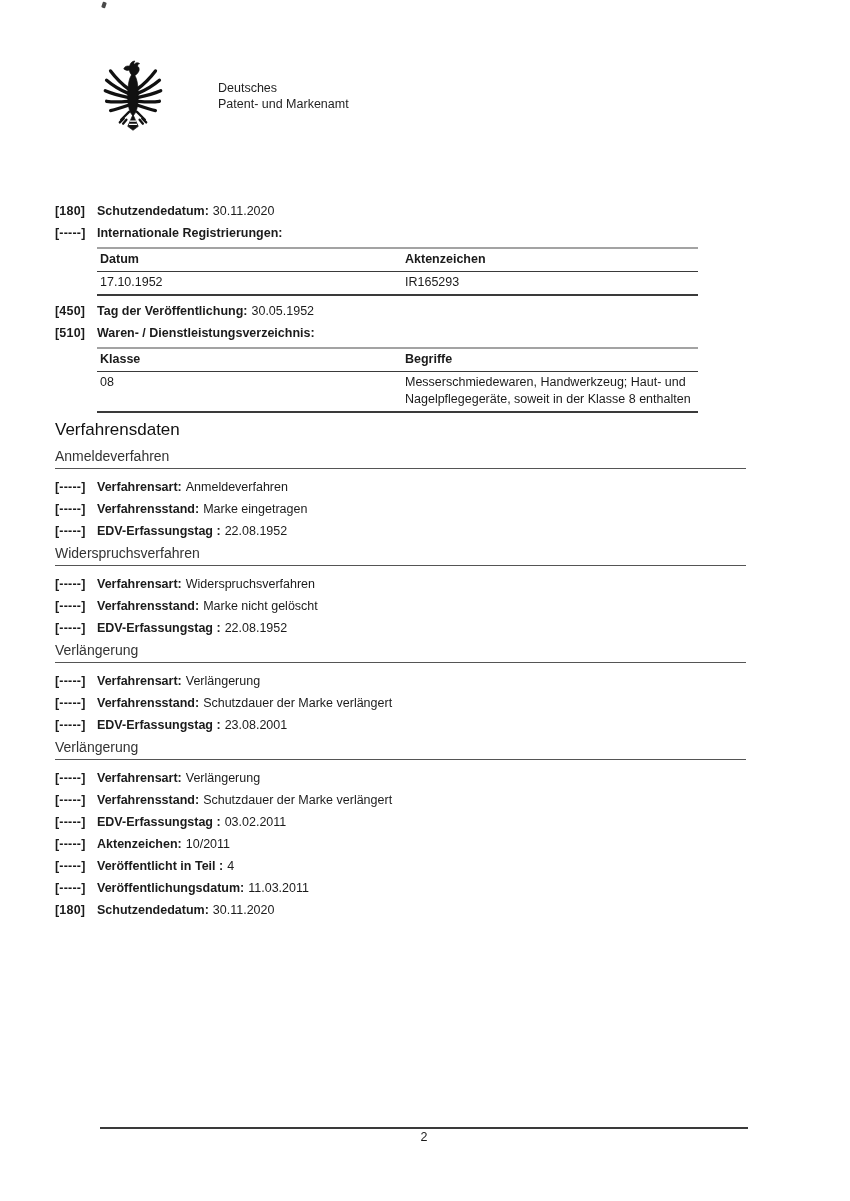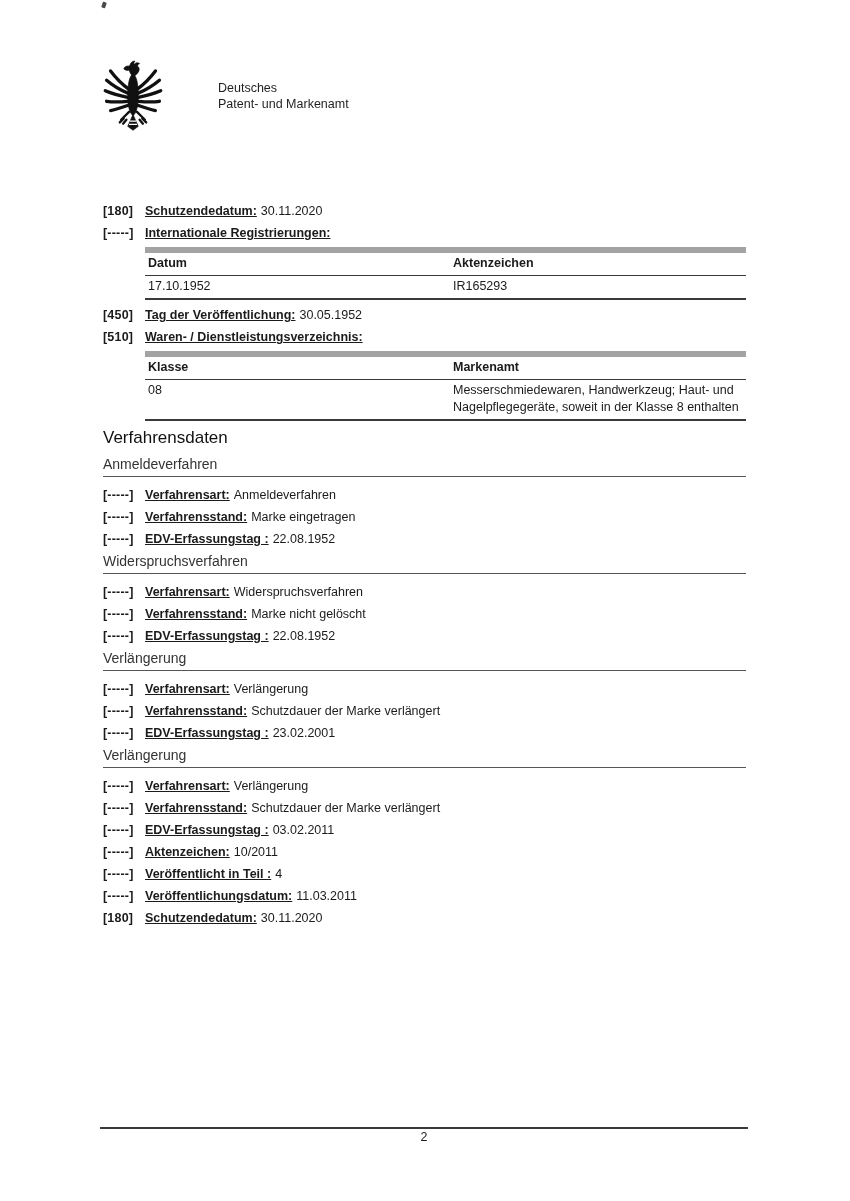--- a/index.html
+++ b/index.html
@@ -21,7 +21,7 @@
   .logo svg { width:66px; height:82px; display:block; }
   .agency { margin-left:52px; font-size:12.5px; line-height:16px; color:#1f1f1f; }
 
-  .content { margin:66px 104px 0 103px; }
+  .content { margin:66px 104px 0 55px; }
 
   .frow { display:flex; line-height:16px; margin-bottom:6px; }
   .fcode { flex:none; width:42px; font-weight:bold; letter-spacing:.2px; }

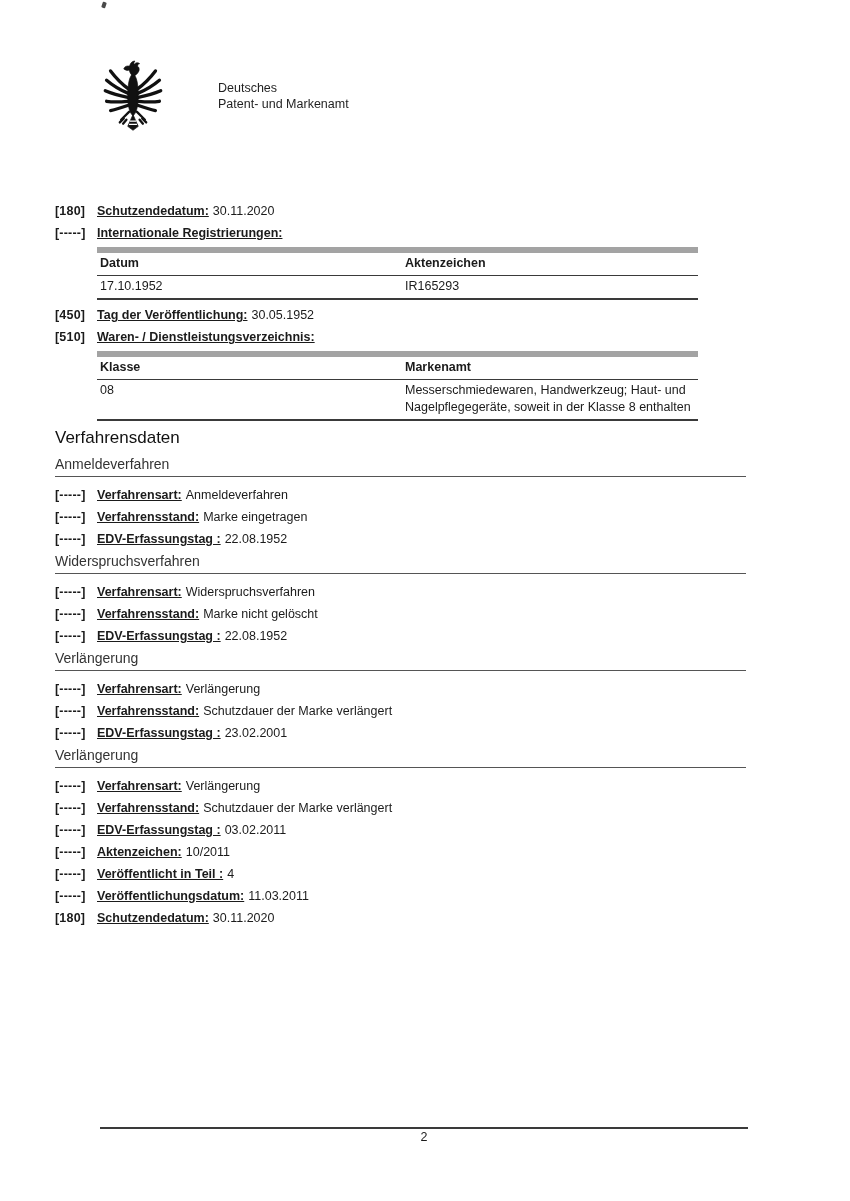--- a/index.html
+++ b/index.html
@@ -25,7 +25,7 @@
 
   .frow { display:flex; line-height:16px; margin-bottom:6px; }
   .fcode { flex:none; width:42px; font-weight:bold; letter-spacing:.2px; }
-  .flabel { font-weight:bold;text-decoration:underline; }
+  .flabel { font-weight:bold; }
   .fvalue { margin-left:4px; }
 
   table.regtable {

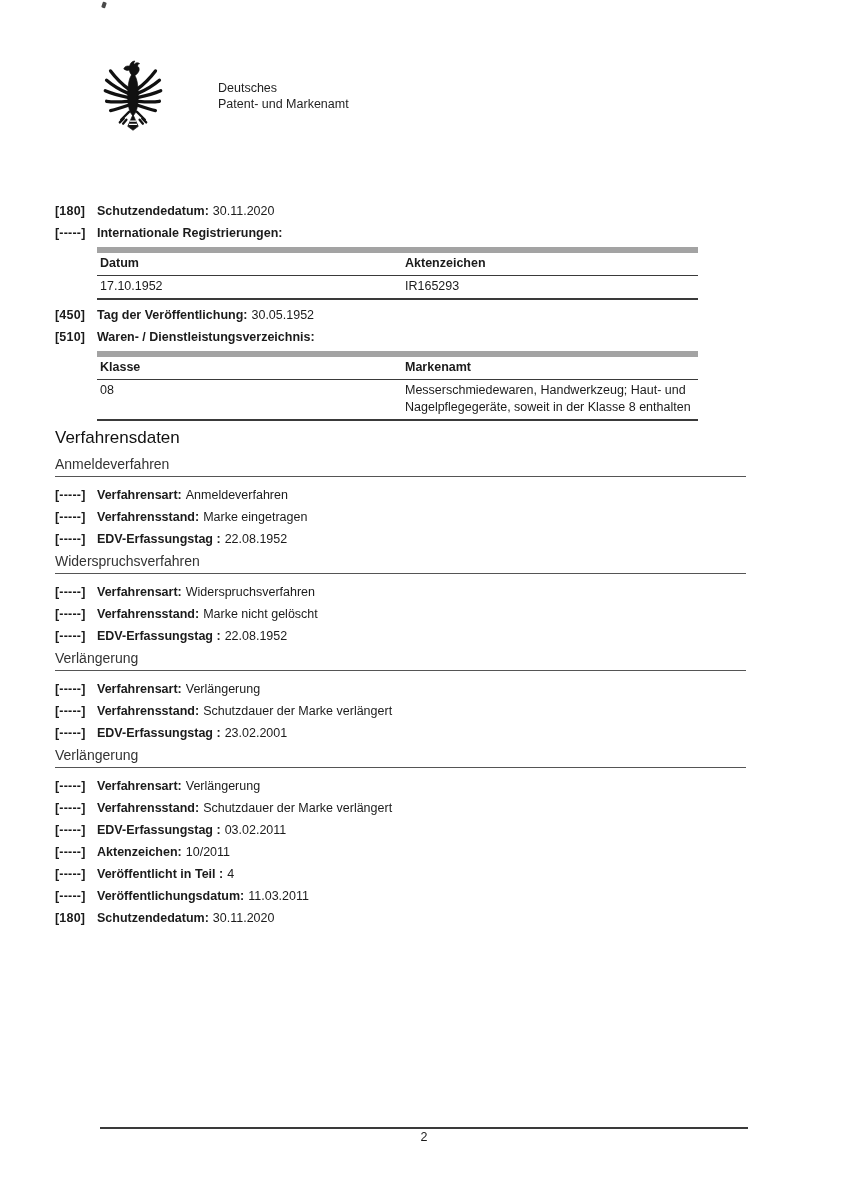--- a/index.html
+++ b/index.html
@@ -37,7 +37,7 @@
     text-align:left; vertical-align:top;
     padding:2px 6px 3px 3px; line-height:17px; font-size:12.5px;
   }
-  table.regtable thead tr { border-top:6px solid #a3a3a3; border-bottom:1.5px solid #3a3a3a; }
+  table.regtable thead tr { border-top:2px solid #a3a3a3; border-bottom:1.5px solid #3a3a3a; }
   table.regtable tbody tr:last-child { border-bottom:2px solid #3a3a3a; }
   table.regtable th { font-weight:bold; }
 

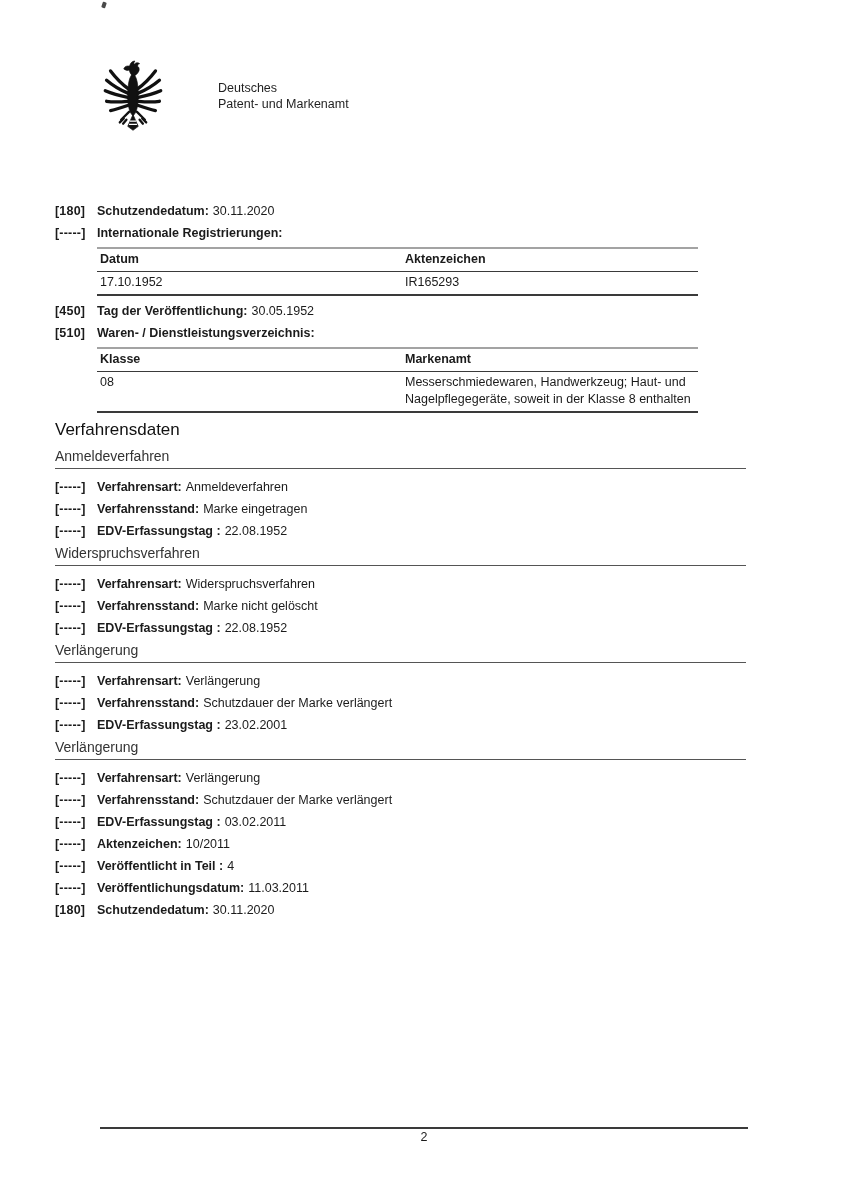--- a/index.html
+++ b/index.html
@@ -144,7 +144,7 @@
       <thead>
         <tr>
           <th>Klasse</th>
-          <th>Markenamt</th>
+          <th>Begriffe</th>
         </tr>
       </thead>
       <tbody>

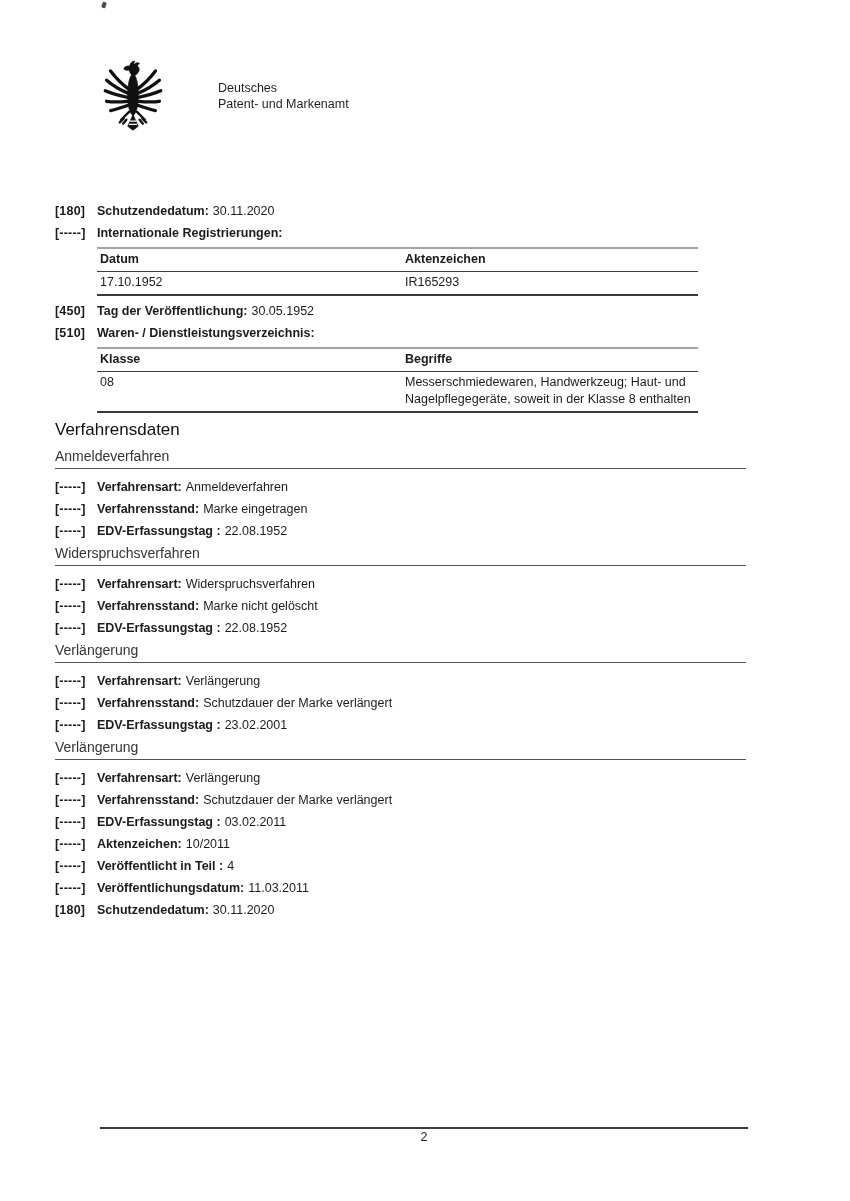--- a/index.html
+++ b/index.html
@@ -201,7 +201,7 @@
       </div>
       <div class="frow">
         <span class="fcode">[-----]</span>
-        <span><span class="flabel">EDV-Erfassungstag :</span><span class="fvalue">23.02.2001</span></span>
+        <span><span class="flabel">EDV-Erfassungstag :</span><span class="fvalue">23.08.2001</span></span>
       </div>
     </section>
 

